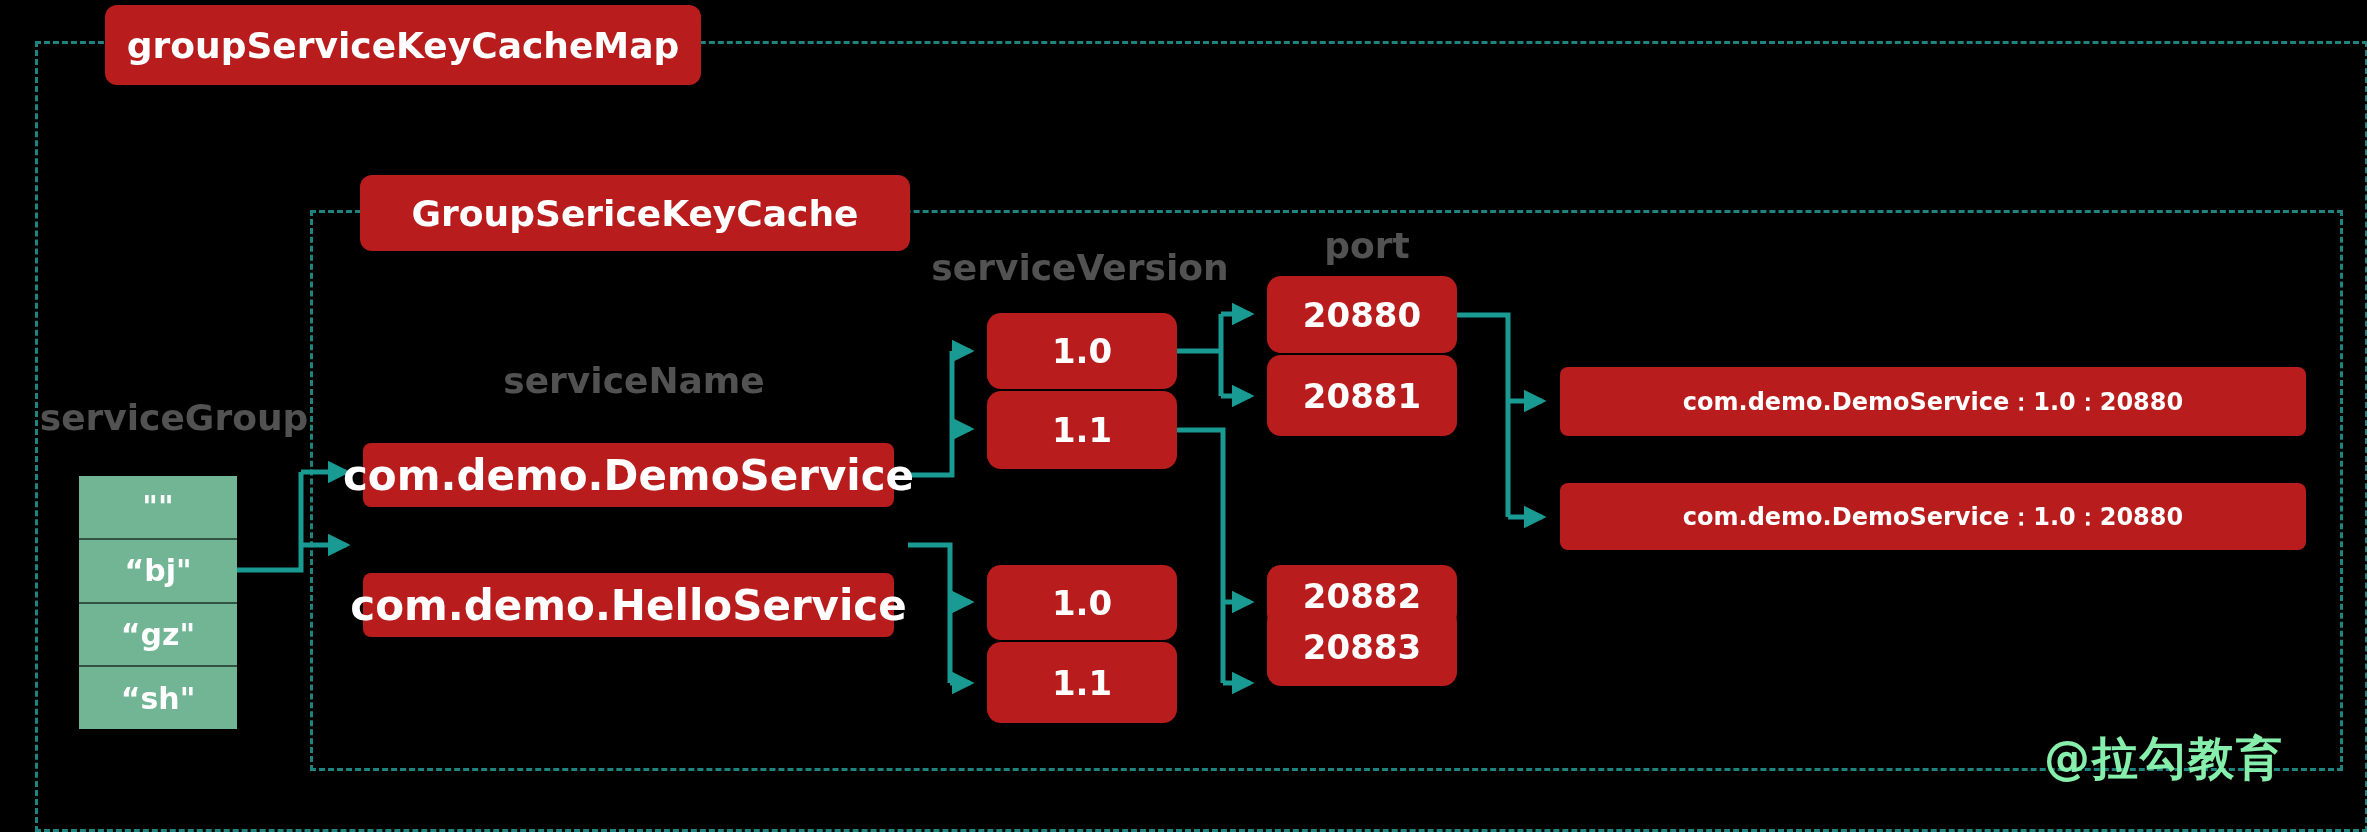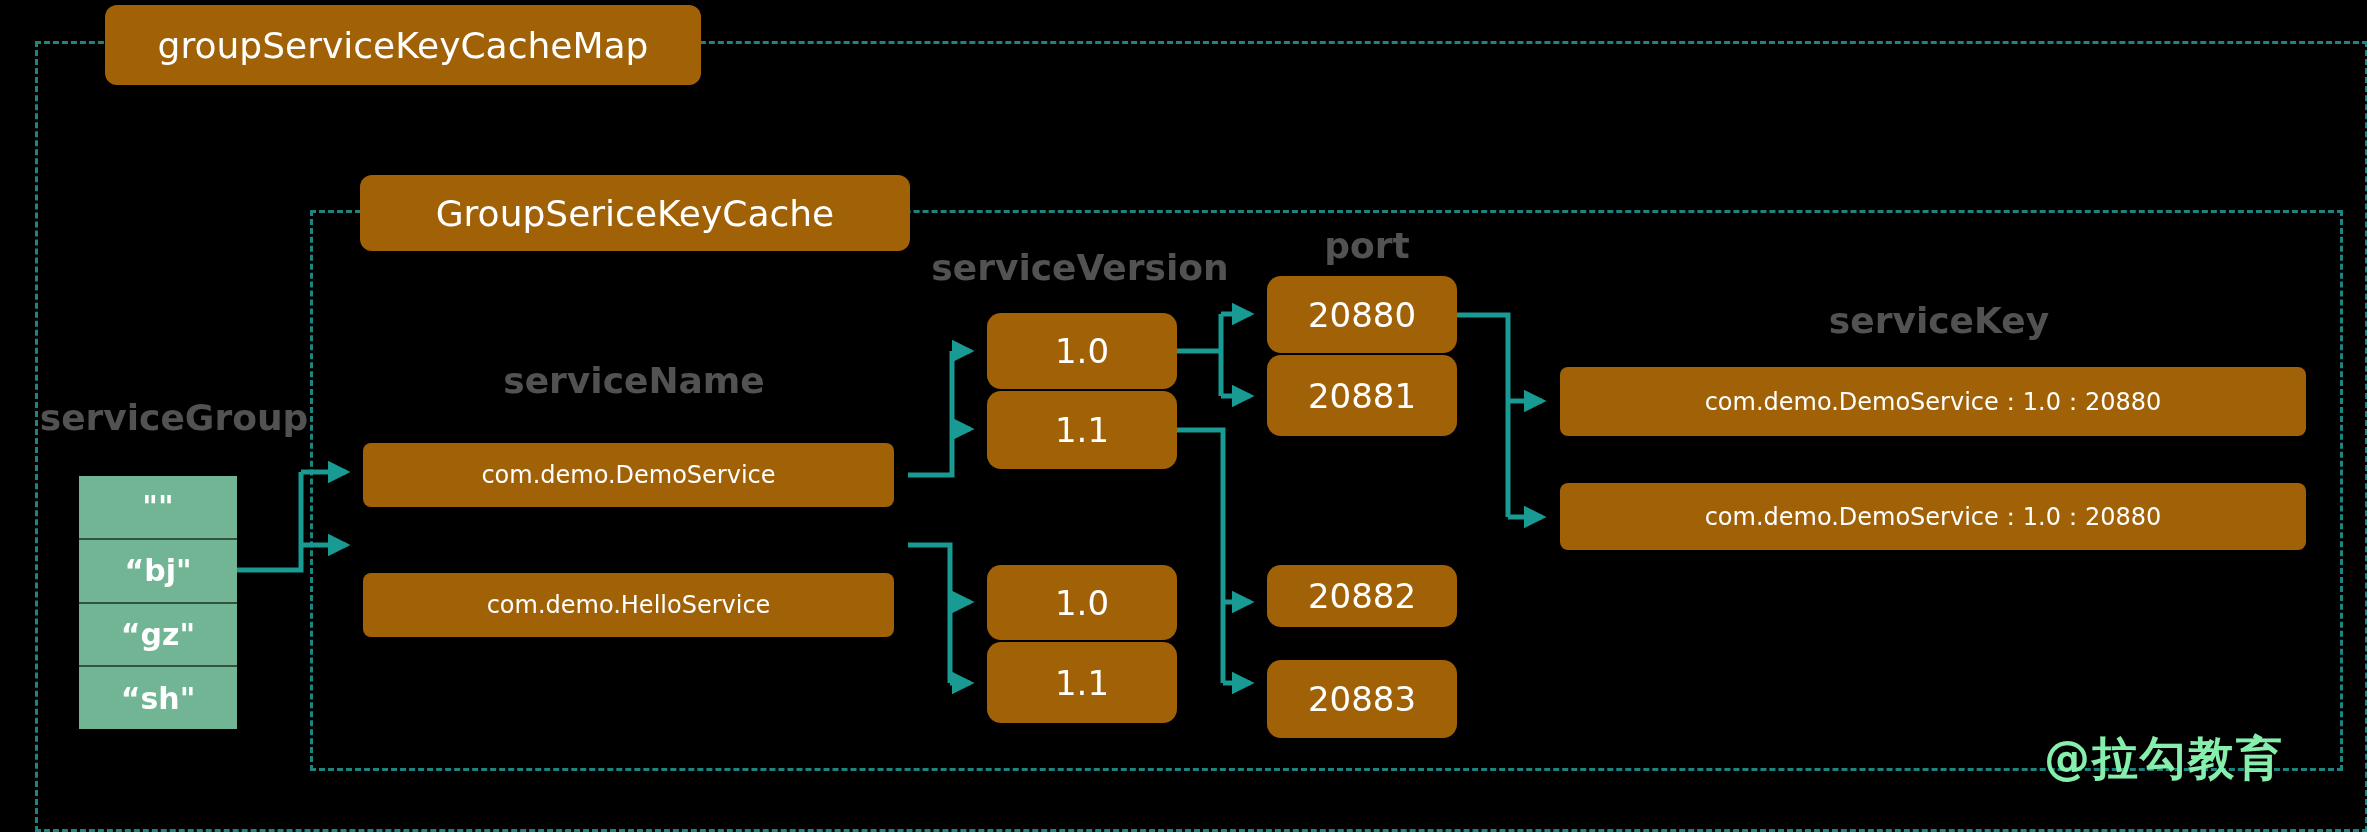--- a/index.html
+++ b/index.html
@@ -19,10 +19,10 @@
   .inner-rect{left:310px;top:210px;width:2027px;height:555px;}
   .gbox{
     position:absolute;
-    background:#a16207;
+    background:#b91c1c;
     color:#fff;
     display:flex;align-items:center;justify-content:center;
-    font-weight:400;
+    font-weight:700;
     z-index:3;
     box-sizing:border-box;
   }

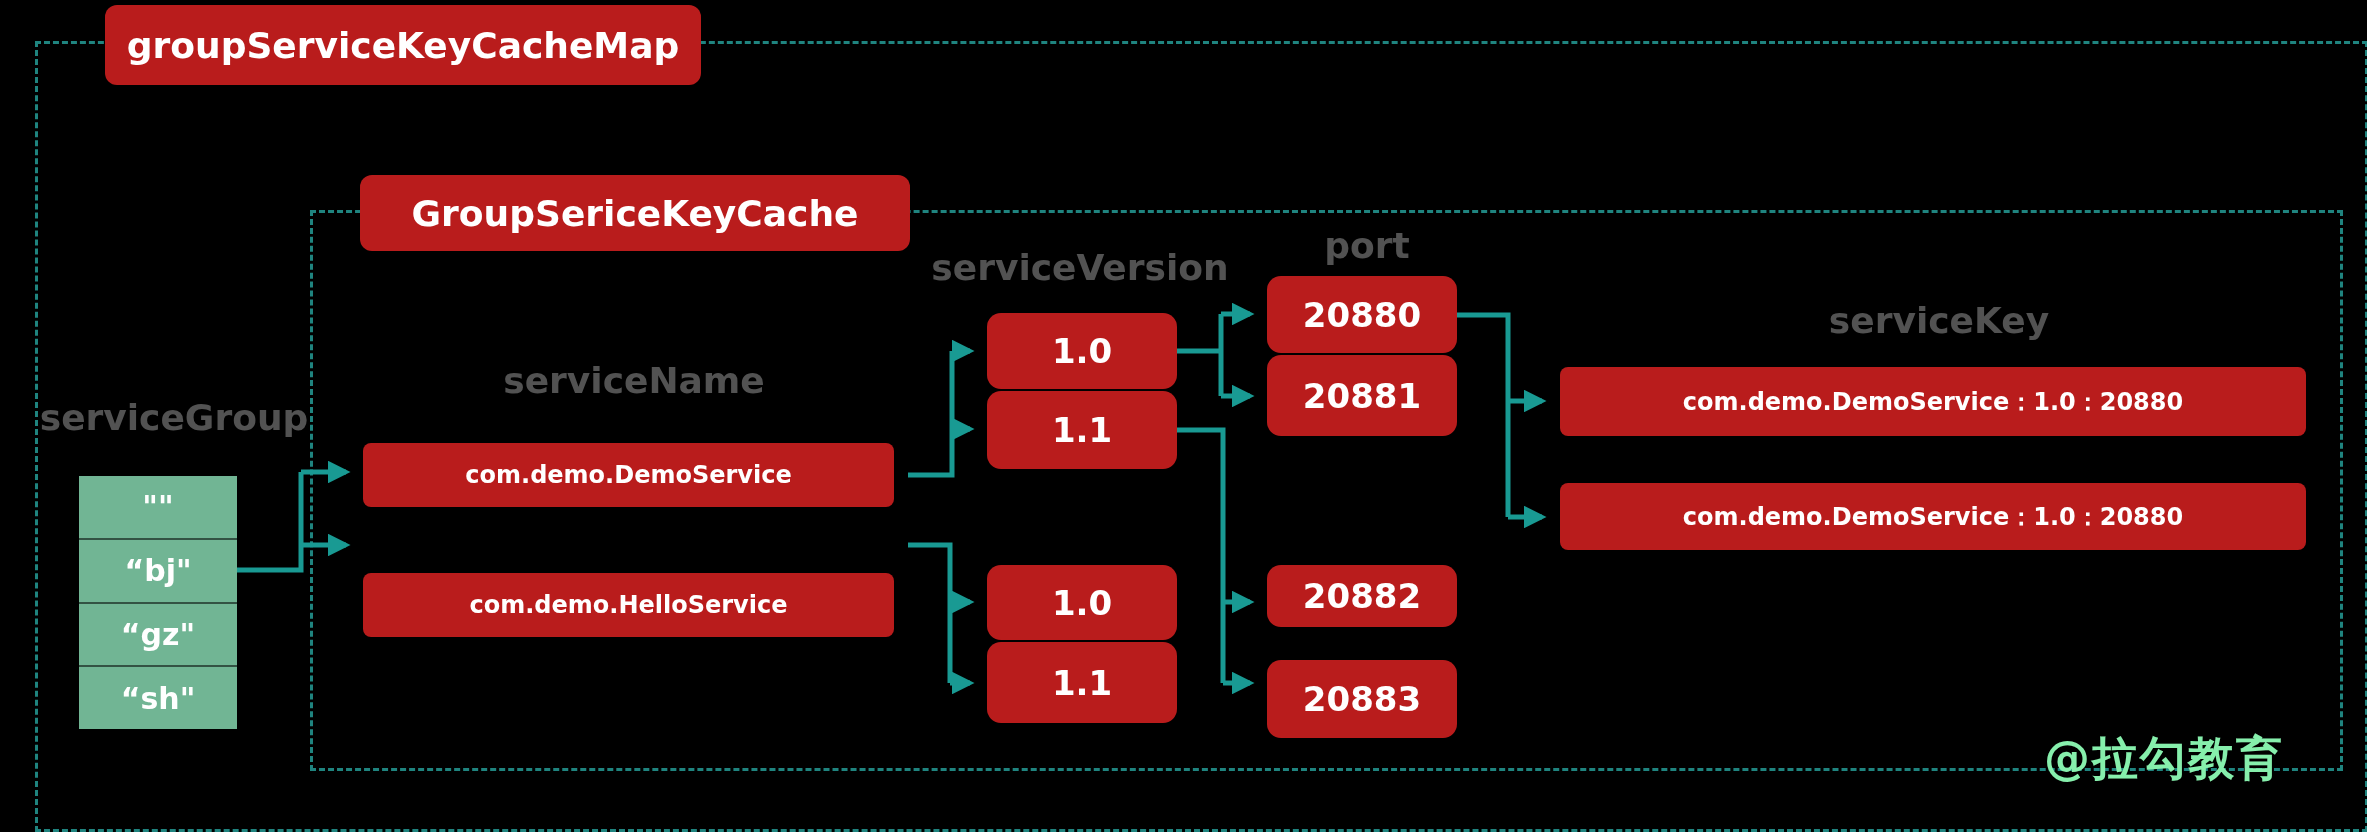--- a/index.html
+++ b/index.html
@@ -101,7 +101,6 @@
   <div class="glabel" style="left:634px;top:380px;">serviceName</div>
   <div class="glabel" style="left:1080px;top:267px;">serviceVersion</div>
   <div class="glabel" style="left:1367px;top:245px;">port</div>
-  <div class="glabel" style="left:1939px;top:320px;">serviceKey</div>
 
   <div class="stack">
     <div class="cell">""</div>

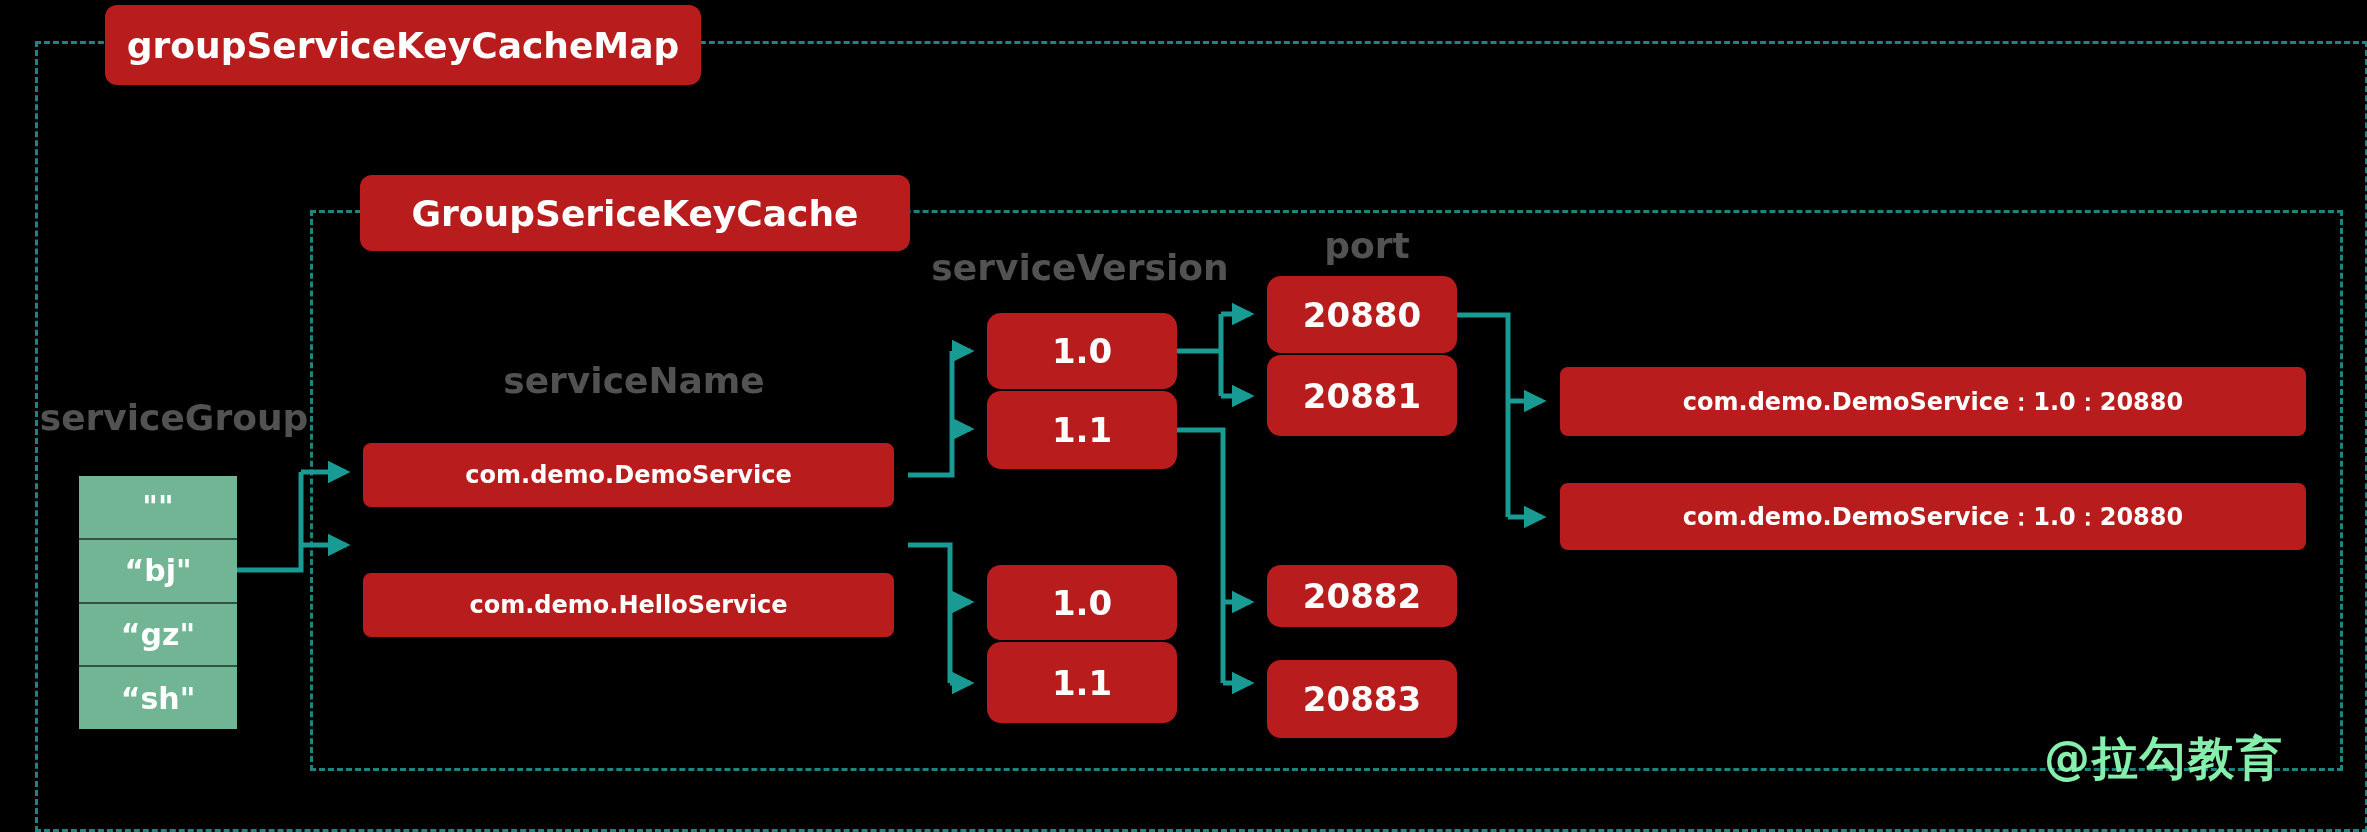--- a/index.html
+++ b/index.html
@@ -52,7 +52,7 @@
     display:flex;align-items:center;justify-content:center;
   }
   .stack .cell + .cell{border-top:2px solid rgba(0,0,0,0.55);}
-  .name-box{width:531px;height:64px;left:363px;border-radius:8px;font-size:24px;}
+  .name-box{width:531px;height:64px;left:363px;border-radius:8px;font-size:42px;}
   .demo-box{top:443px;}
   .hello-box{top:541px;margin-top:32px;}
   .vp-box{width:190px;border-radius:14px;font-size:34px;}

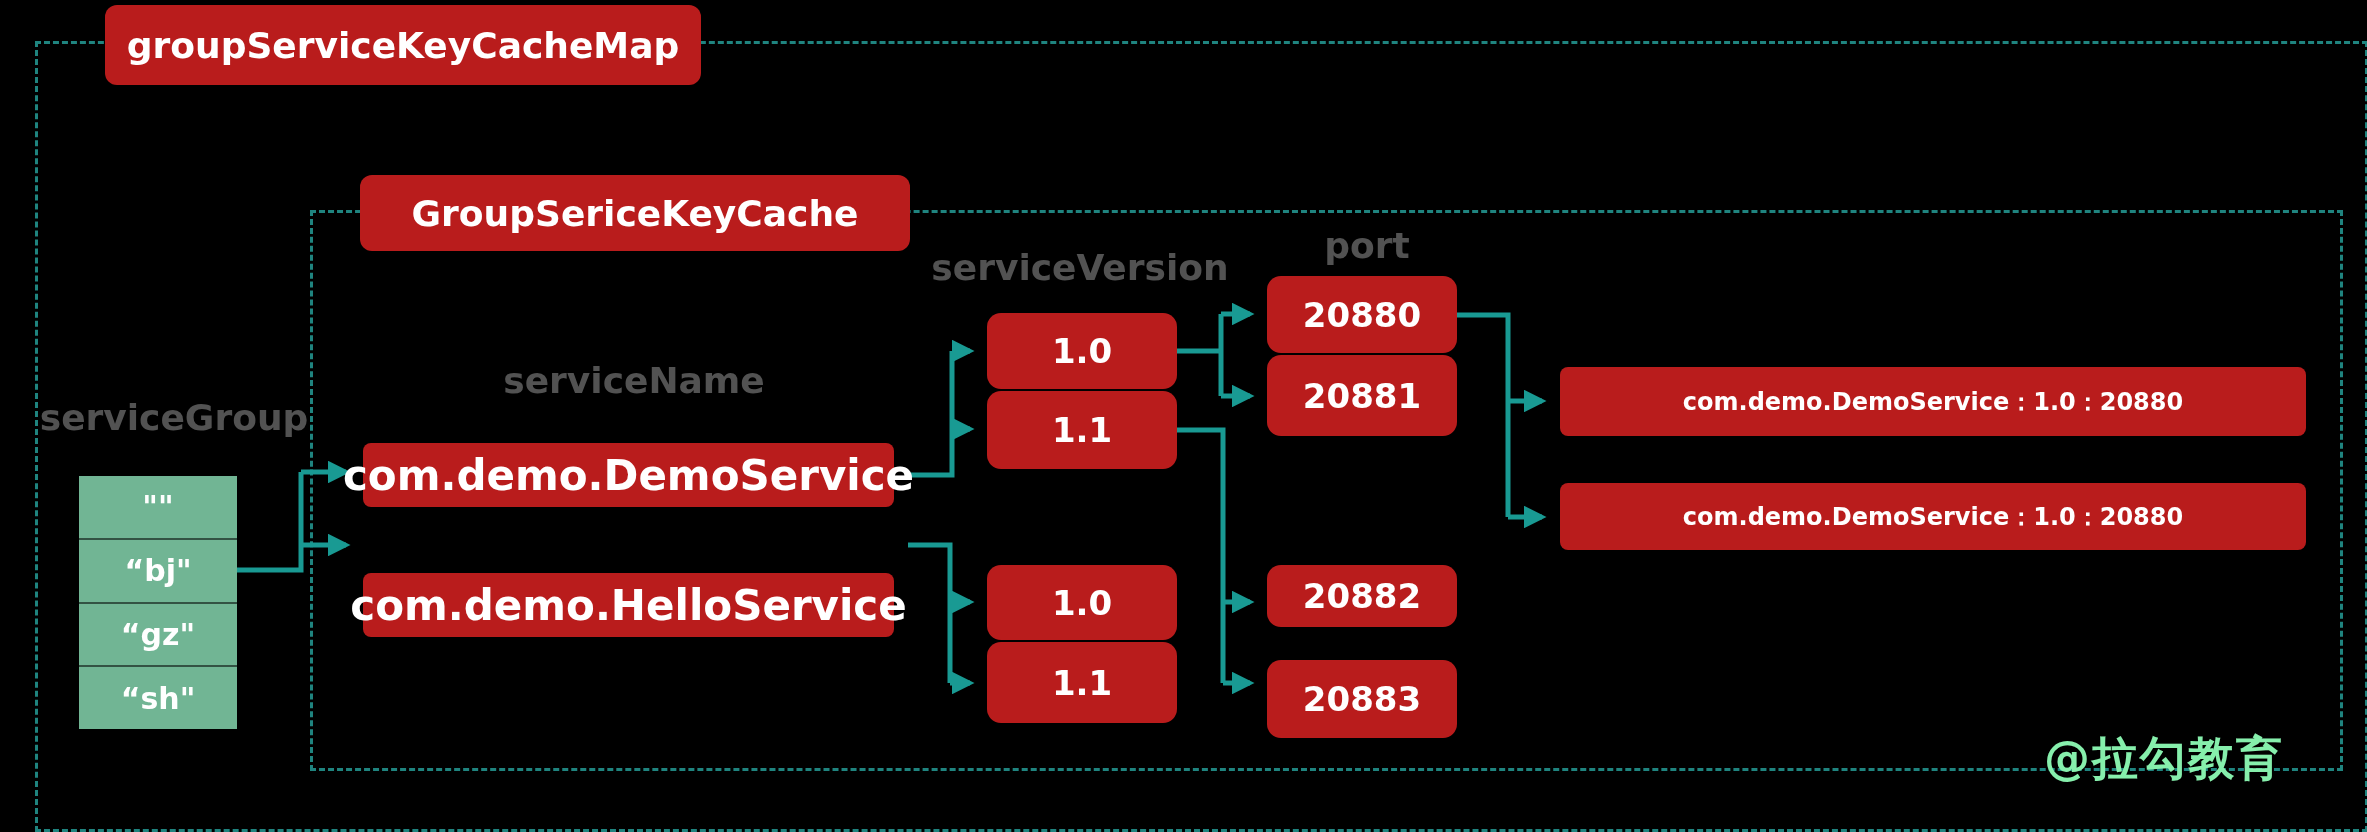--- a/index.html
+++ b/index.html
@@ -63,7 +63,7 @@
   .v2a{left:987px;top:565px;height:75px;}
   .v2b{left:987px;top:642px;height:81px;}
   .p2a{left:1267px;top:565px;height:62px;}
-  .p2b{left:1267px;top:660px;height:78px;}
+  .p2b{left:1267px;top:608px;height:78px;}
   .key-box{left:1560px;width:746px;border-radius:8px;font-size:24px;}
   .key1{top:367px;height:69px;}
   .key2{top:483px;height:67px;}

